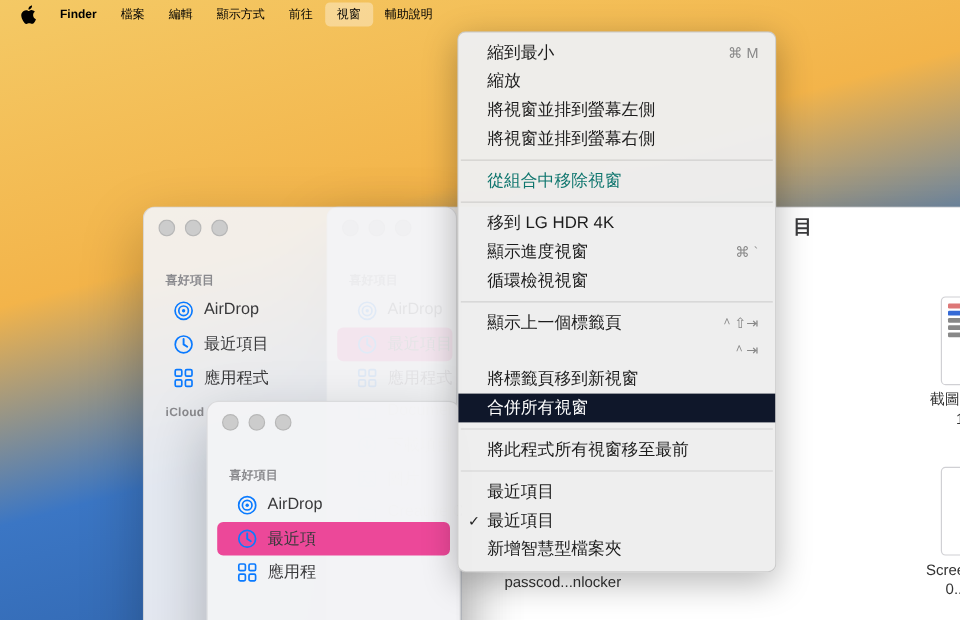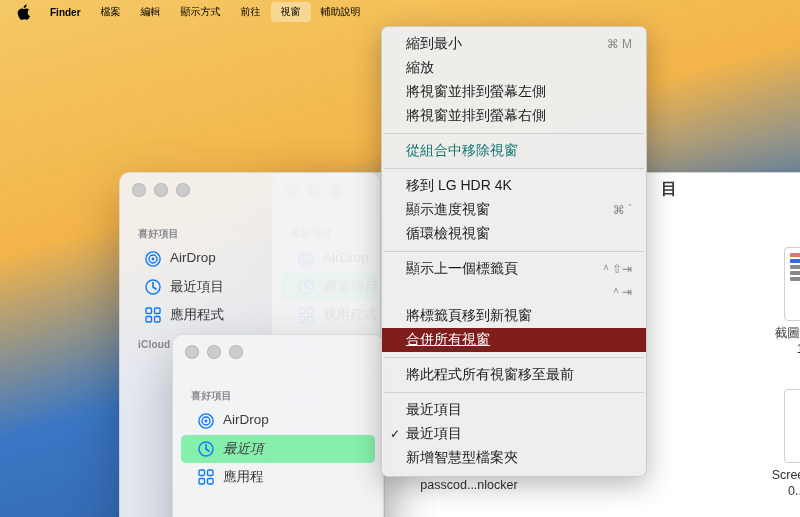--- a/index.html
+++ b/index.html
@@ -68,7 +68,7 @@
   }
   .dropdown .row.disabled { color:#0f766e; }
   .dropdown .row.selected {
-    background:#7f1d1d; color:#fff;text-decoration:underline;
+    background:#0f172a; color:#fff;
   }
   .dropdown .row .hint {
     margin-left:auto; color:#888; font-size:12px;

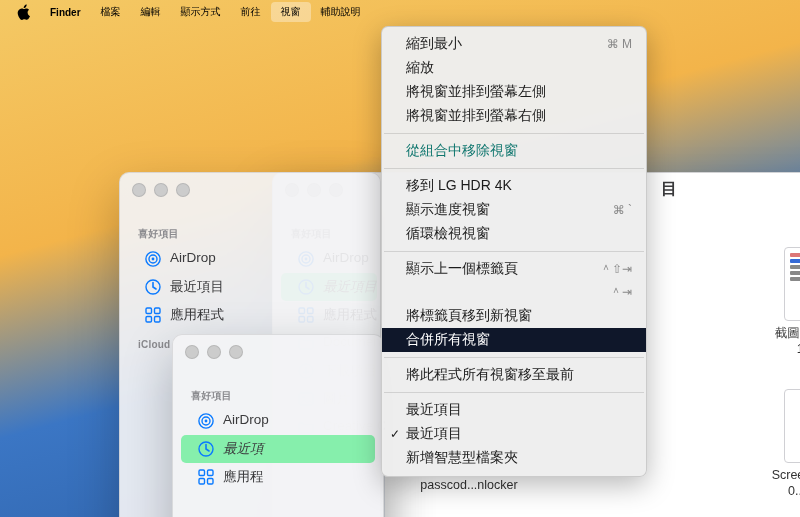--- a/index.html
+++ b/index.html
@@ -115,8 +115,7 @@
     white-space:nowrap;
   }
   .side-item.selected {
-    background:#86efac;
-    font-style:italic;
+    background:#ec4899;
   }
   .side-item .ic {
     width:18px; height:18px;

